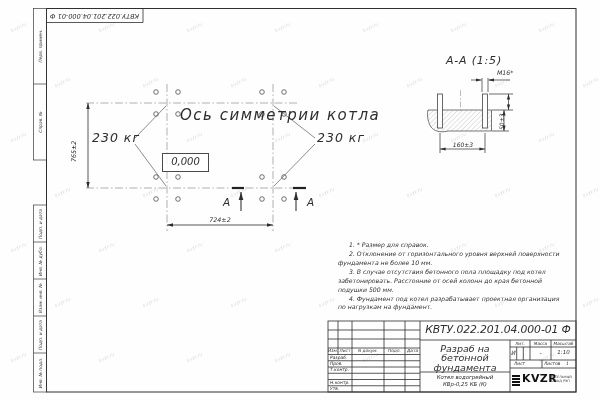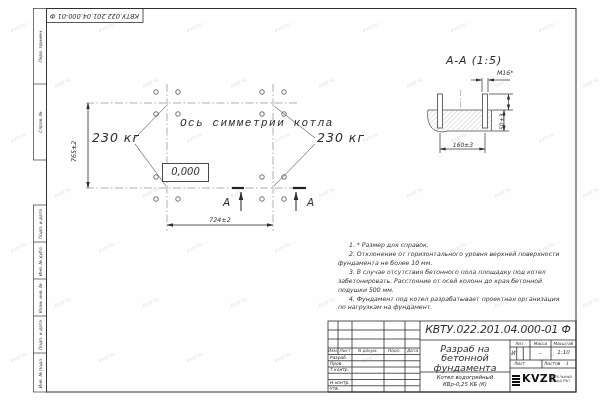--- a/index.html
+++ b/index.html
@@ -242,7 +242,7 @@
       <span>Инв. № подл.</span>
     </div>
 
-  <div class="t" style="left:180px;top:118px;font-size:11px;letter-spacing:1.5px;font-family:Liberation Mono, monospace;">Ось симметрии котла</div>
+  <div class="t" style="left:180px;top:108px;font-size:15px;letter-spacing:1.5px;">Ось симметрии котла</div>
   <div class="t" style="left:92px;top:132px;font-size:12.5px;letter-spacing:1px;">230 кг</div>
   <div class="t" style="left:317px;top:132px;font-size:12.5px;letter-spacing:1px;">230 кг</div>
   <div class="elevbox ctr" style="left:162px;top:163px;width:45px;height:16.5px;">

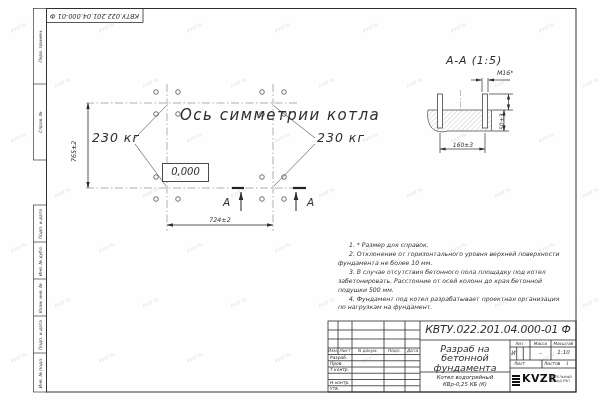--- a/index.html
+++ b/index.html
@@ -245,7 +245,7 @@
   <div class="t" style="left:180px;top:108px;font-size:15px;letter-spacing:1.5px;">Ось симметрии котла</div>
   <div class="t" style="left:92px;top:132px;font-size:12.5px;letter-spacing:1px;">230 кг</div>
   <div class="t" style="left:317px;top:132px;font-size:12.5px;letter-spacing:1px;">230 кг</div>
-  <div class="elevbox ctr" style="left:162px;top:163px;width:45px;height:16.5px;">
+  <div class="elevbox ctr" style="left:162px;top:153px;width:45px;height:16.5px;">
     <span class="t" style="position:static;font-size:10px;">0,000</span>
   </div>
   <div class="t ctr" style="left:200px;top:217px;width:40px;font-size:6.3px;">724±2</div>

